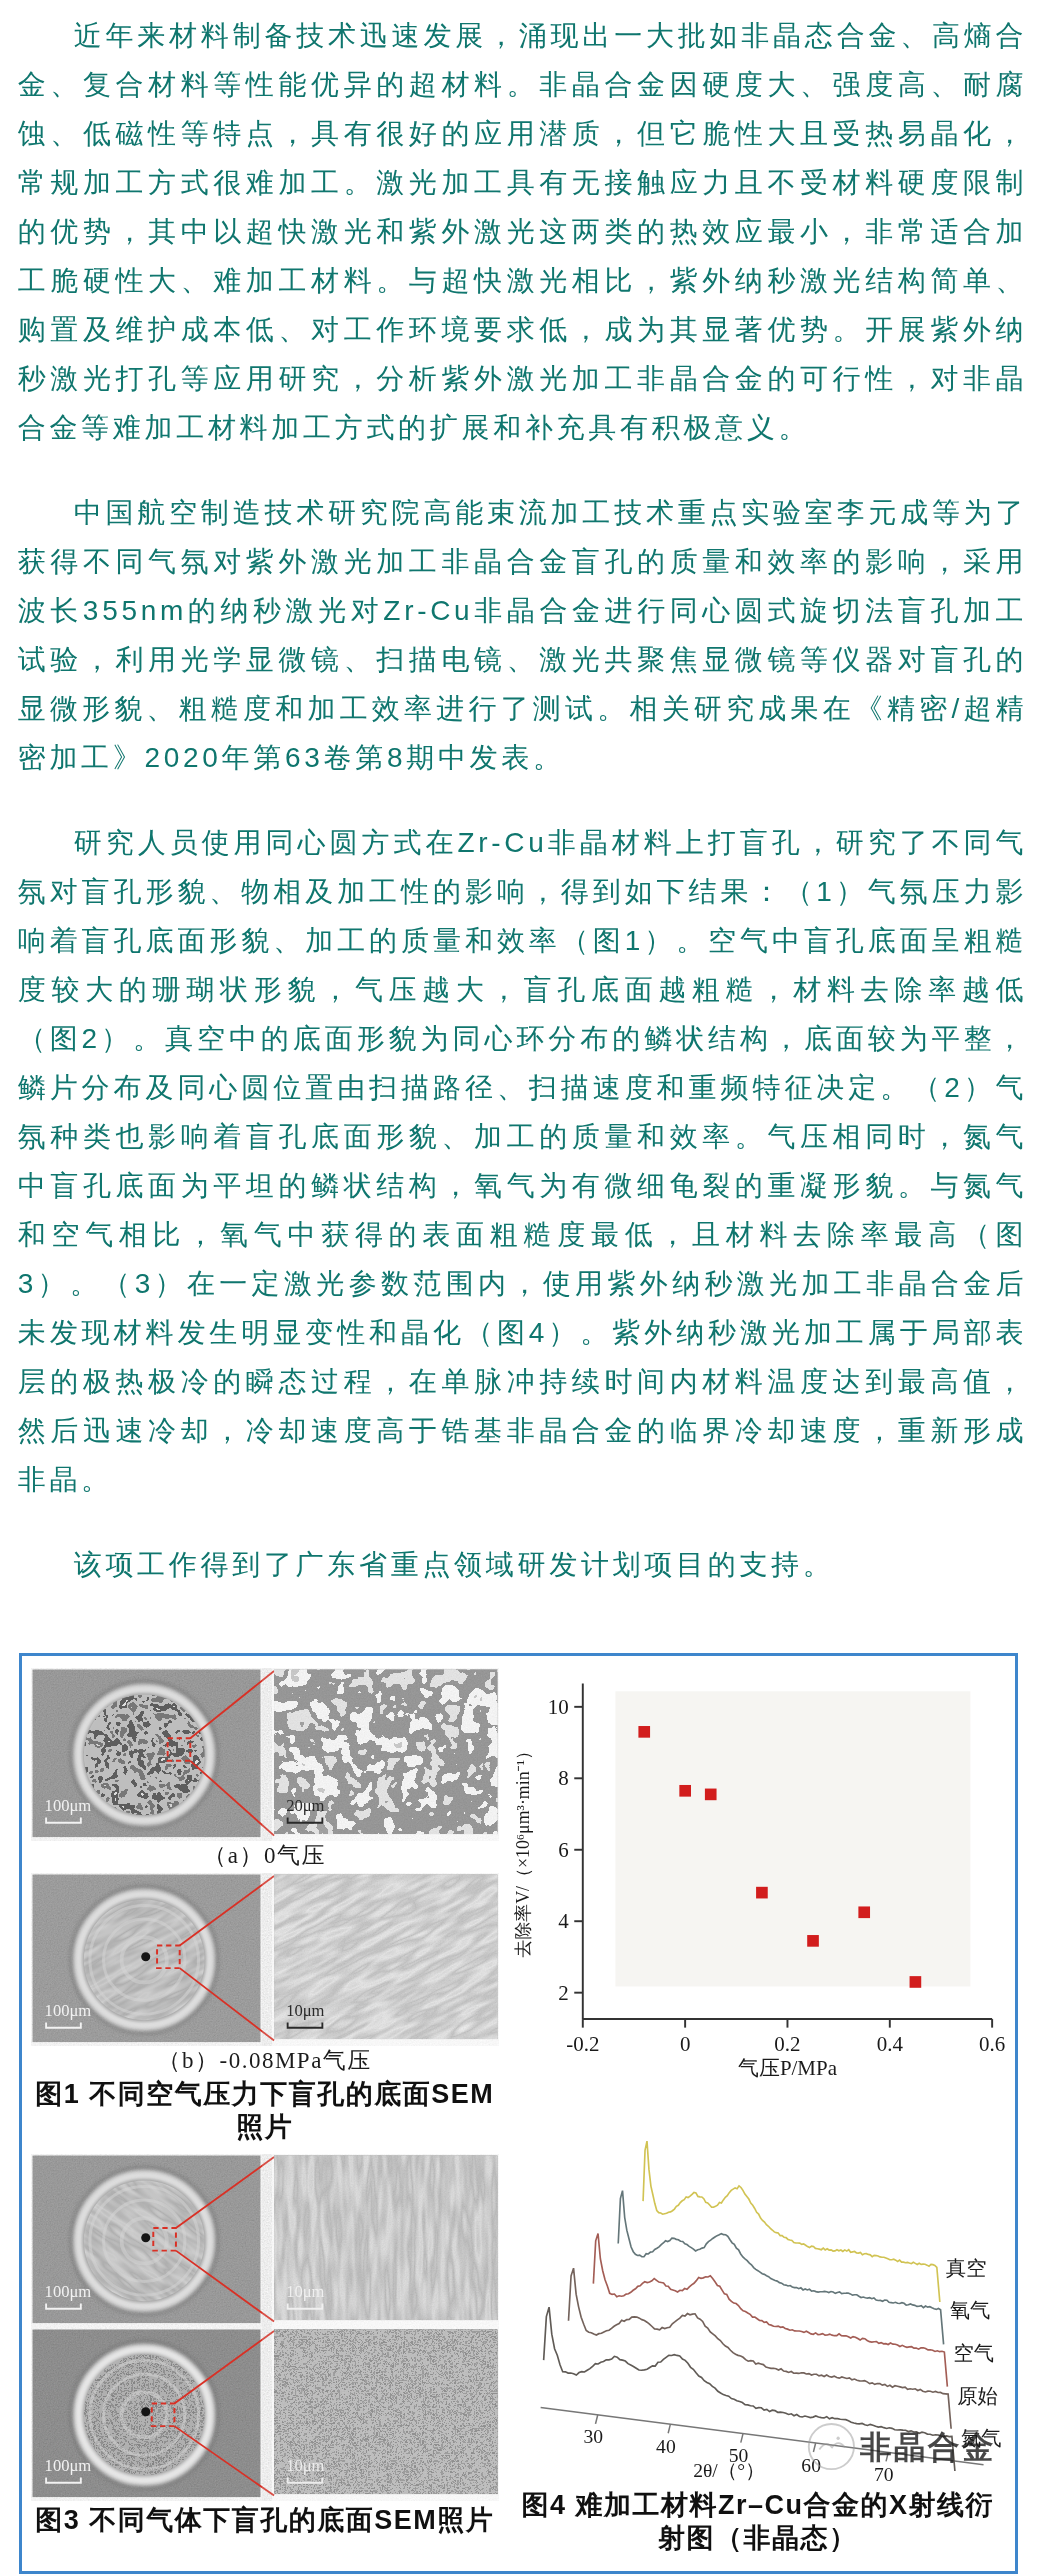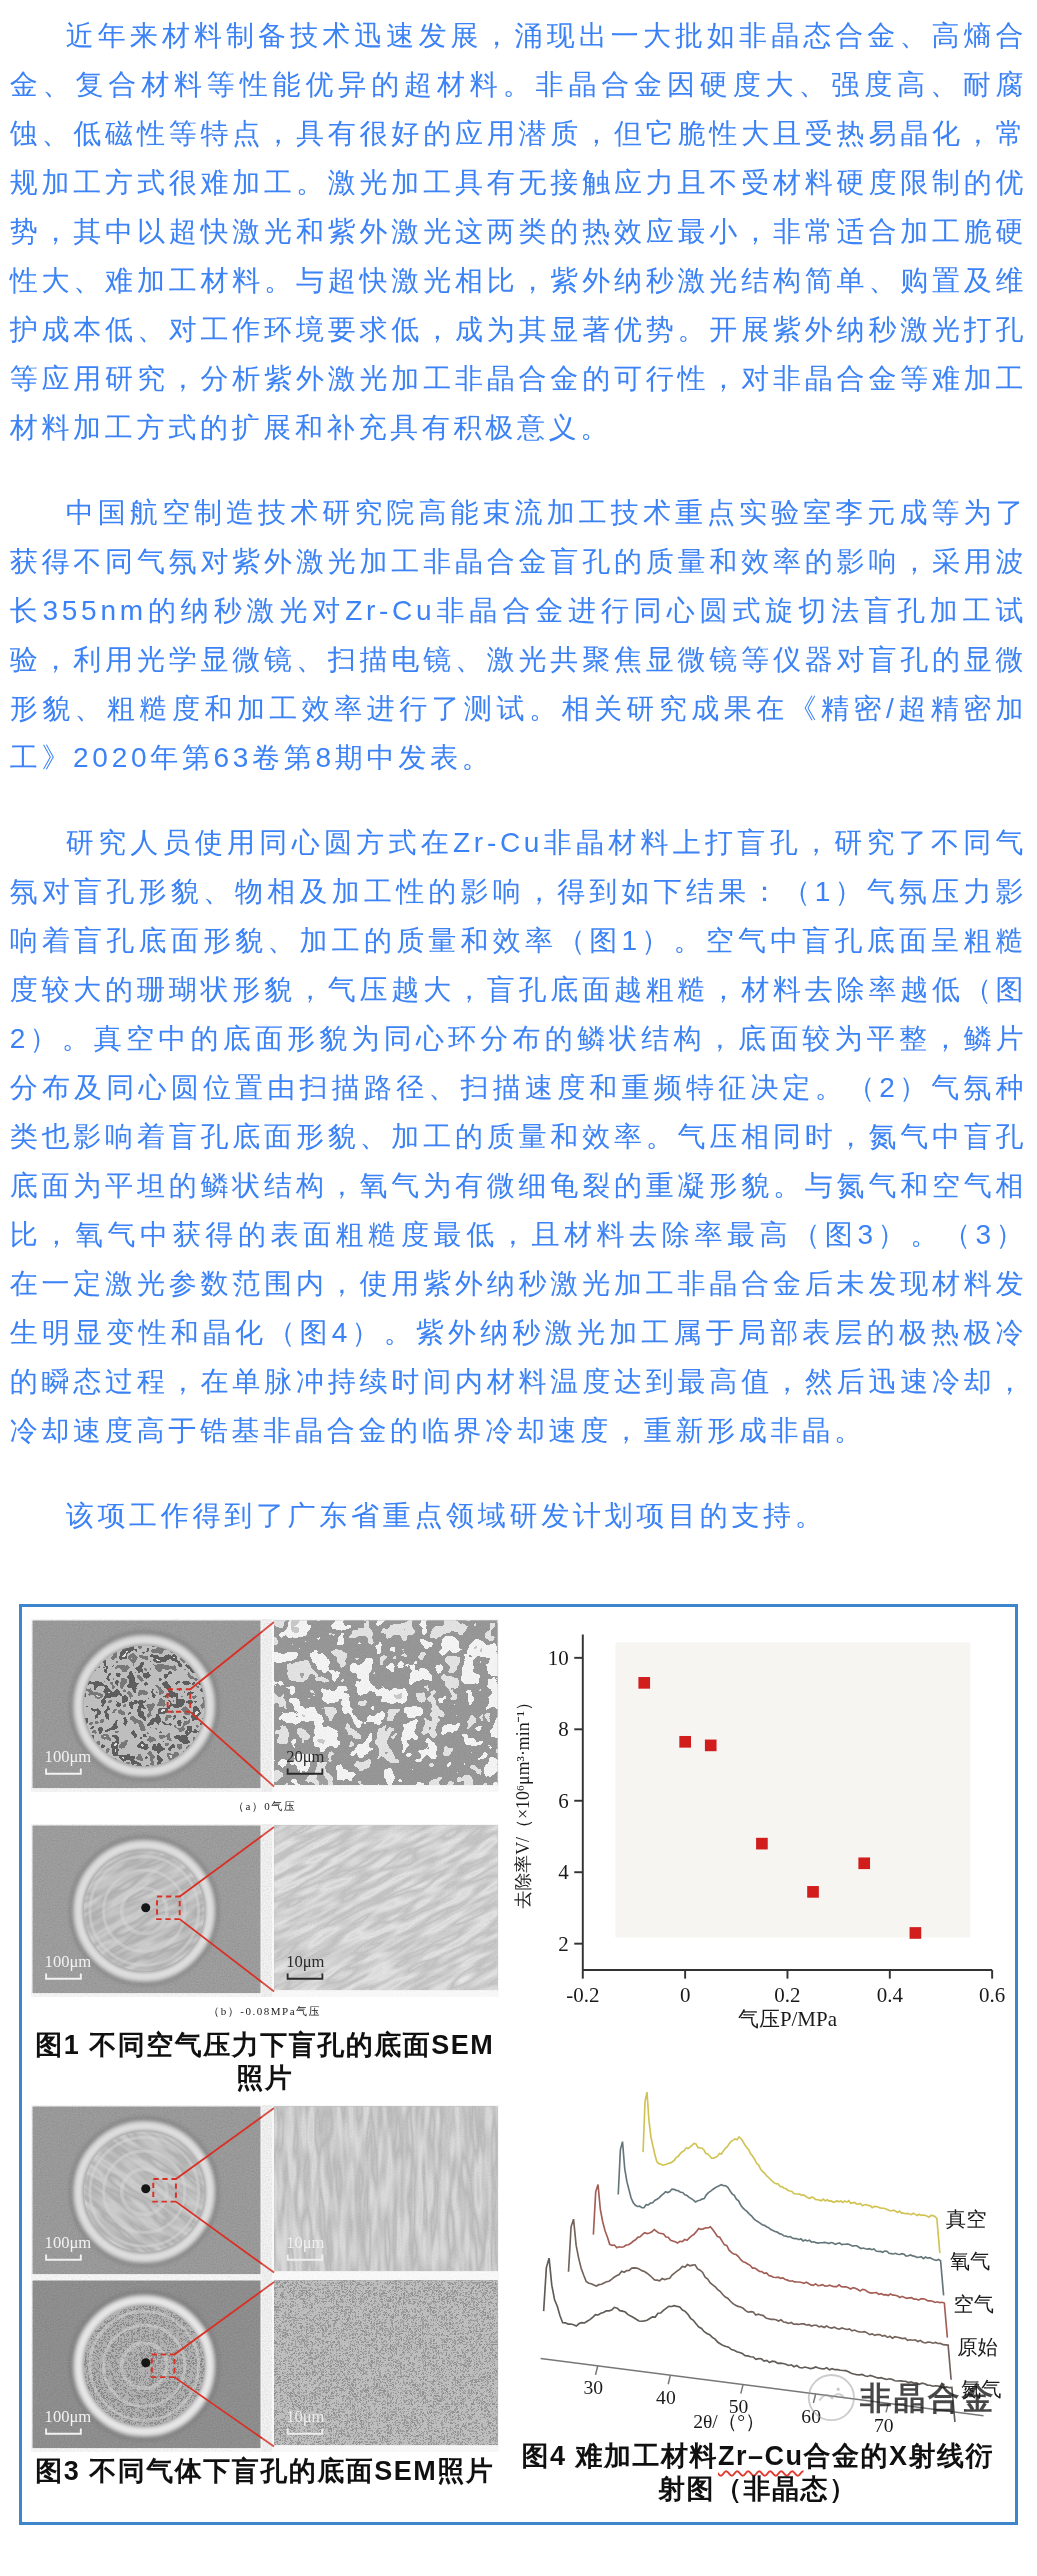--- a/index.html
+++ b/index.html
@@ -6,13 +6,13 @@
   body{width:1037px;font-family:"Liberation Sans",sans-serif;color:#191919;}
   .page{width:1037px;min-height:2576px;background:#fff;padding:10.5px 9.7px 45px;box-sizing:border-box;}
   .article p{
-    margin:0 0 36px 0;
+    margin:0 0 36px 8px;
     font-size:28px;
     line-height:49px;
     letter-spacing:3.7px;
     text-align:justify;
     text-indent:2em;
-    color:#3b82f6;
+    color:#0f766e;
     font-weight:400;
   }
   .fig-box{

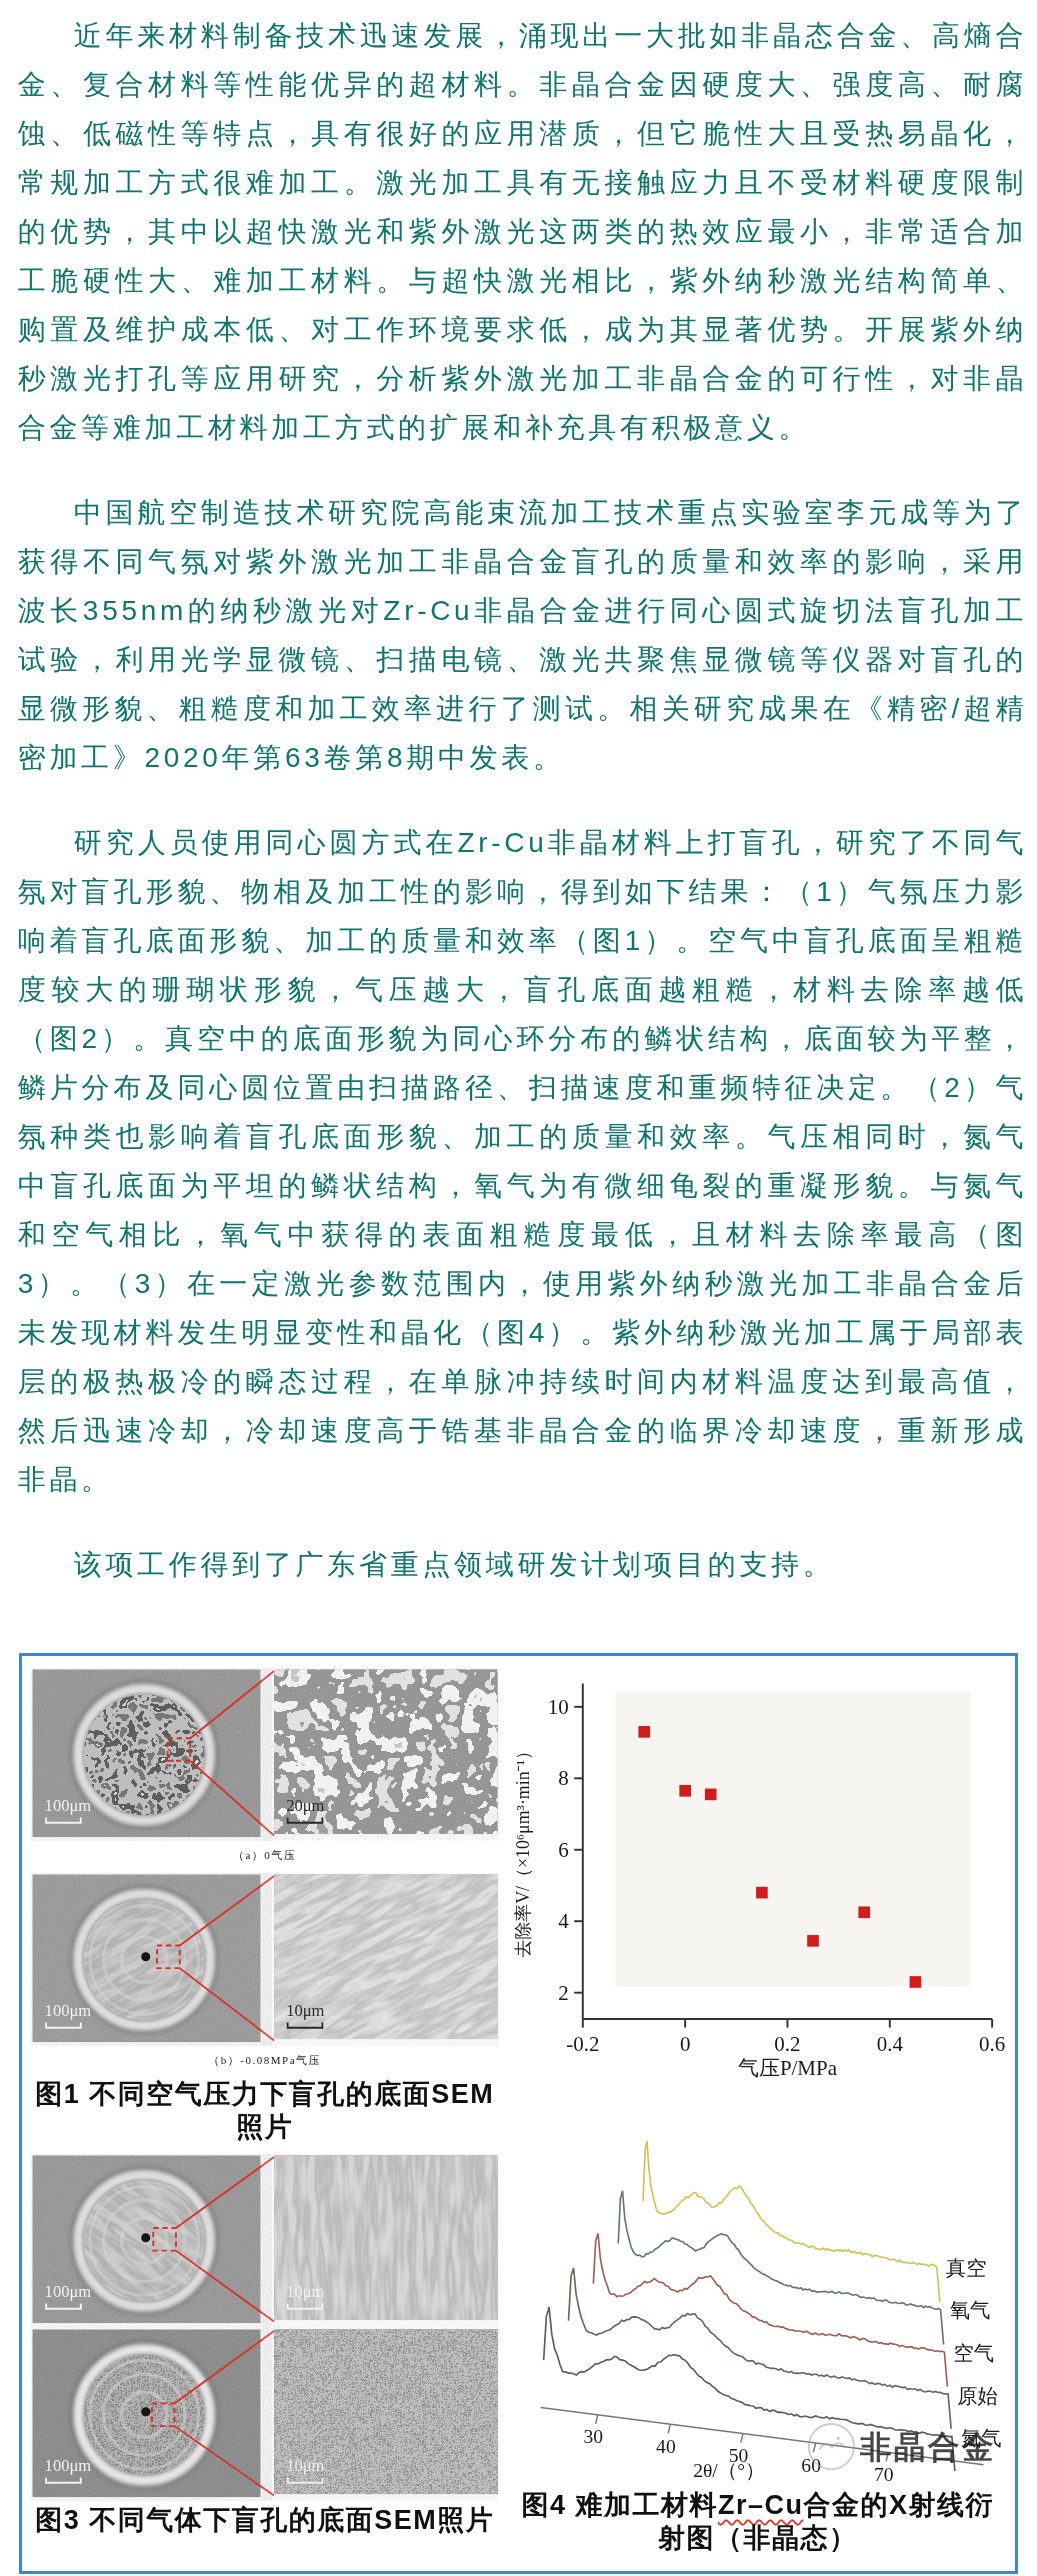--- a/index.html
+++ b/index.html
@@ -28,7 +28,7 @@
   .sem-row svg{width:100%;height:auto;display:block;}
   .sem-label{
     text-align:center;font-family:"Liberation Serif",serif;
-    font-size:11px;color:#1c1c1c;line-height:25.5px;margin:1.5px 0 4.5px 0;letter-spacing:1.5px;
+    font-size:23px;color:#1c1c1c;line-height:25.5px;margin:1.5px 0 4.5px 0;letter-spacing:1.5px;
   }
   .fig-caption{
     text-align:center;font-weight:700;font-size:27px;color:#101010;

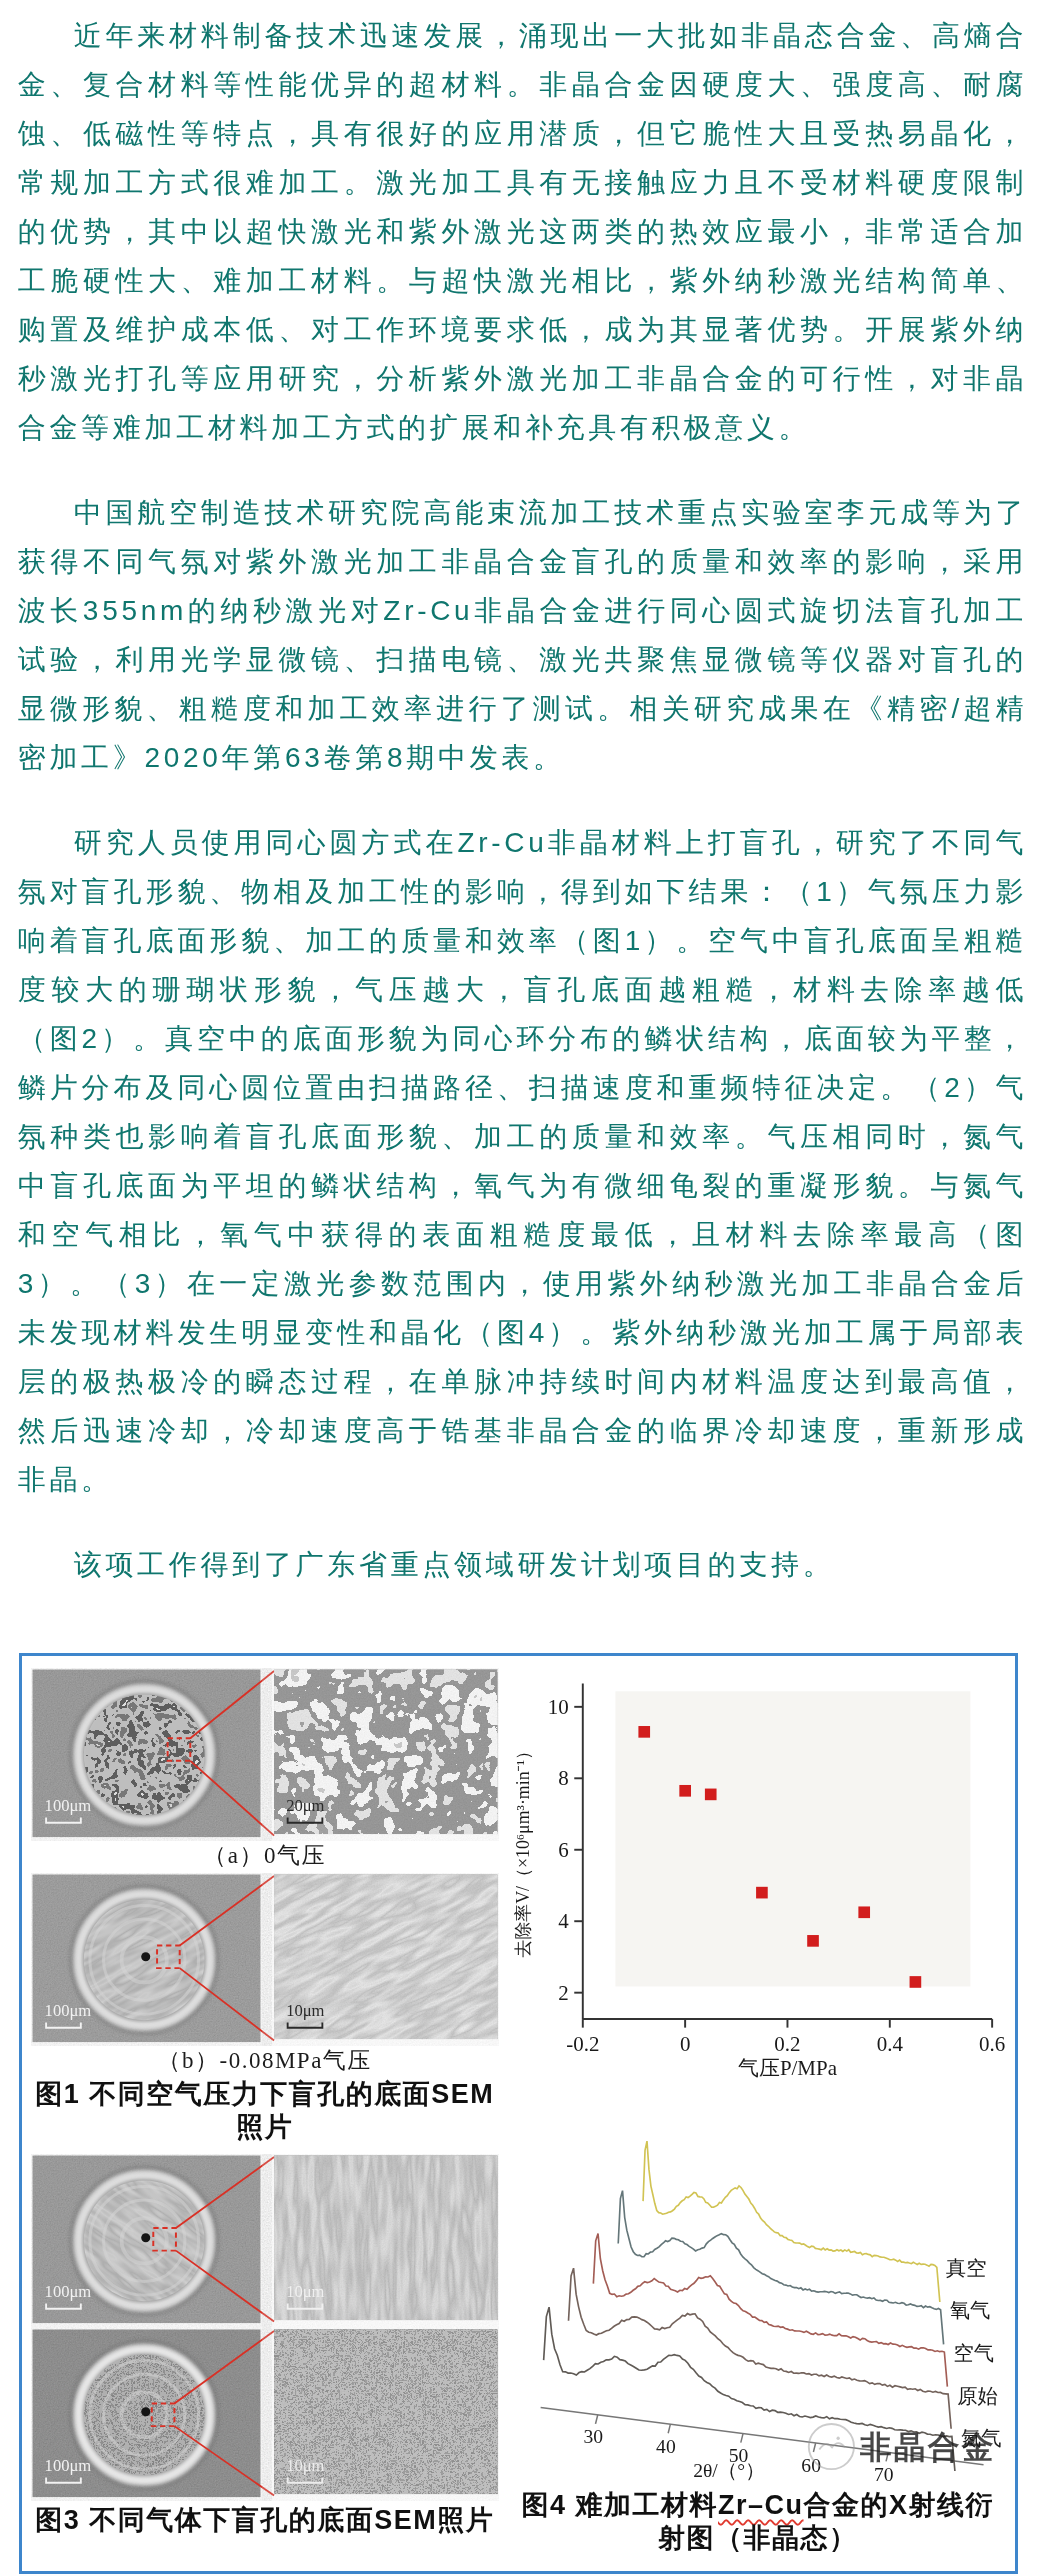--- a/index.html
+++ b/index.html
@@ -38,7 +38,6 @@
   .chart svg{width:100%;height:auto;display:block;}
   .chart svg text{font-family:"Liberation Serif",serif;fill:#1a1a1a;}
   .squiggle{
-    text-decoration:underline;
     text-decoration-style:wavy;
     text-decoration-color:#e03a2f;
     text-decoration-thickness:1.5px;

